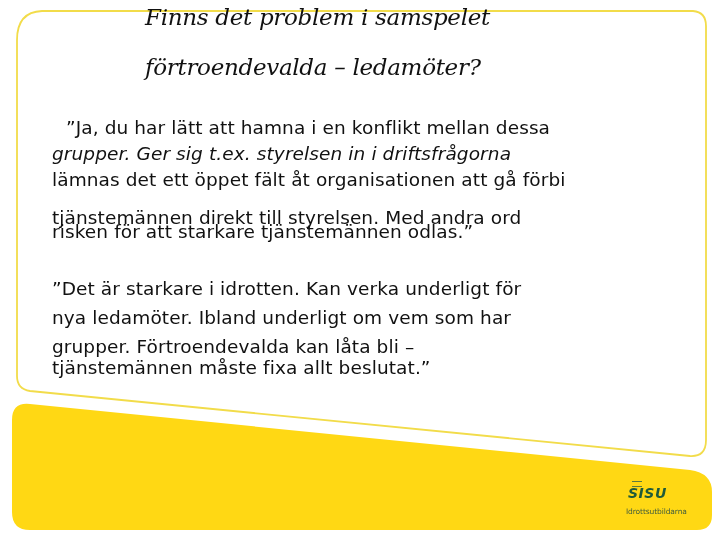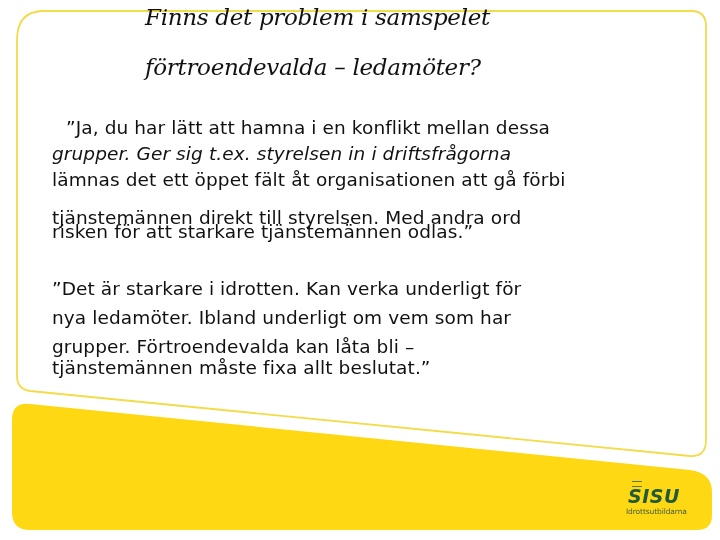--- a/index.html
+++ b/index.html
@@ -10,7 +10,7 @@
     .para { position:absolute; left:52px; font-size:18.5px; color:#111; white-space:nowrap; letter-spacing:0.1px; }
     .para .ln { position:absolute; left:0; white-space:nowrap; }
     .logo { position:absolute; left:626px; top:480px; width:70px; height:40px; }
-    .logo .word { position:absolute; left:2px; top:5px; font-family:"DejaVu Sans", sans-serif; font-style:italic; font-weight:bold; font-size:19px; color:#1f5a3a; letter-spacing:0.5px; }
+    .logo .word { position:absolute; left:2px; top:5px; font-family:"DejaVu Sans", sans-serif; font-style:italic; font-weight:bold; font-size:14px; color:#1f5a3a; letter-spacing:0.5px; }
     .logo .sub { position:absolute; left:0; top:27px; font-family:"DejaVu Sans", sans-serif; font-size:7.5px; color:#3d5a3f; letter-spacing:-0.1px; white-space:nowrap; }
     .logo .mark { position:absolute; left:6px; top:1px; width:10px; height:4px; border-top:1px solid #5b7a3f; border-bottom:1px solid #5b7a3f; }
   </style>

